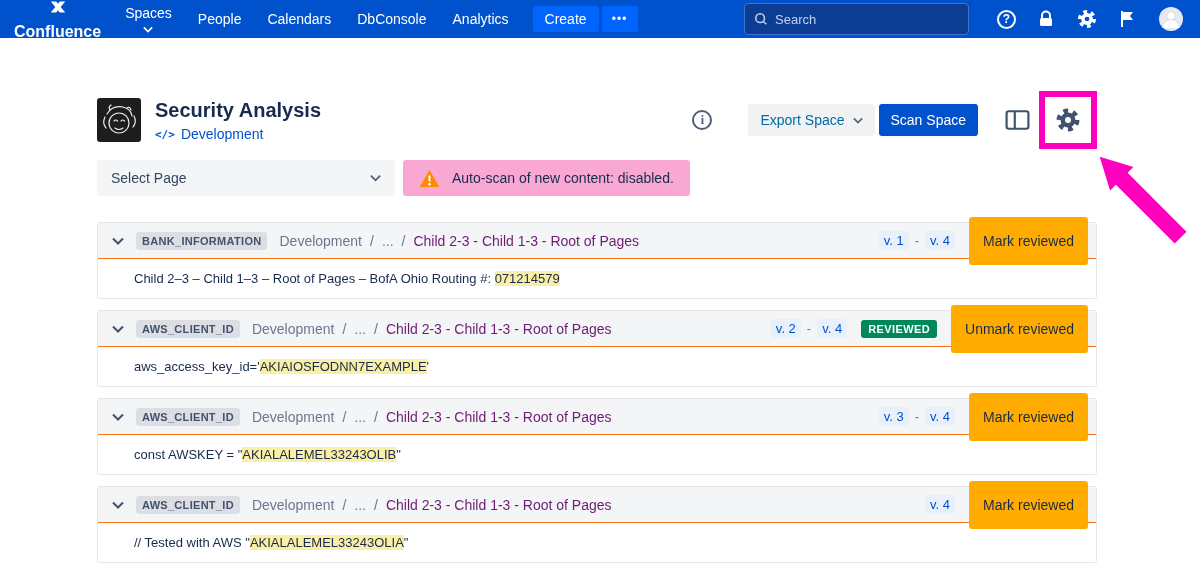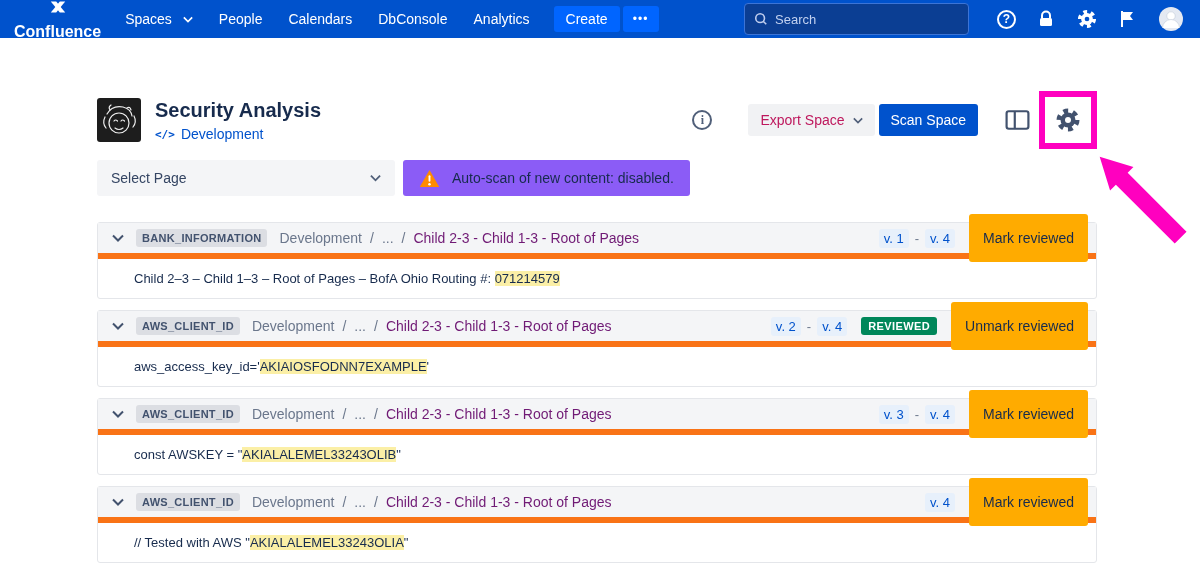--- a/index.html
+++ b/index.html
@@ -11,7 +11,7 @@
     padding:0 12px 0 14px; color:#fff; }
   .brand { display:flex; align-items:center; gap:7px; font-size:16px; font-weight:700; cursor:pointer;flex-direction:column; }
   .navitems { display:flex; align-items:center; margin-left:24px; gap:26px; font-size:14px; }
-  .navitems a { color:#fff; text-decoration:none; display:flex; align-items:center; gap:11px; cursor:pointer; }
+  .navitems a { color:#fff; text-decoration:none; display:flex; align-items:center; gap:5px; cursor:pointer;flex-direction:column; }
   .btn-create { margin-left:24px; height:26px; padding:0 12px; background:#0065FF; border:none;
     border-radius:3px; color:#fff; font-size:14px; font-weight:500; cursor:pointer; }
   .btn-more { margin-left:3px; height:26px; width:36px; background:#0065FF; border:none;

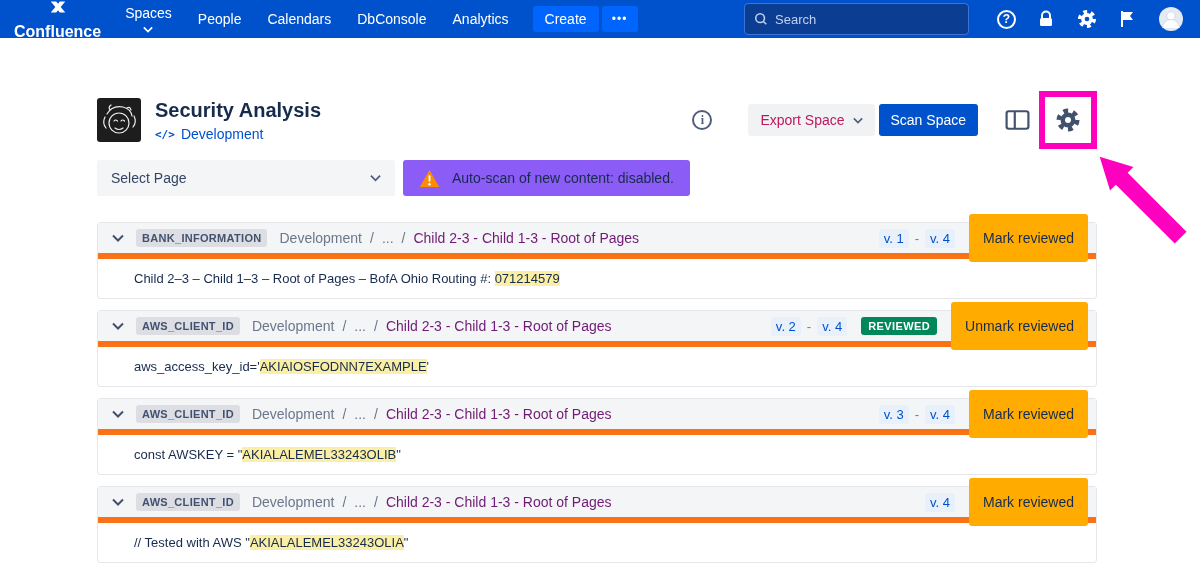--- a/index.html
+++ b/index.html
@@ -41,7 +41,7 @@
     margin-right:36px; cursor:pointer; font-family:"Liberation Serif",serif; }
   .btn { height:32px; border:none; border-radius:3px; font-size:14px; font-weight:500;
     display:inline-flex; align-items:center; gap:8px; padding:0 12px; cursor:pointer; }
-  .btn.subtle { background:#F1F2F4; color:#be185d; margin-right:4px; }
+  .btn.subtle { background:#F1F2F4; color:#0369a1; margin-right:4px; }
   .btn.primary { background:#0052CC; color:#fff; margin-right:26px; }
   .panel-btn { margin-right:8px; cursor:pointer; display:grid; place-items:center; }
   .anno-box { border:6px solid #FF00BF; width:58px; height:58px; display:grid; place-items:center; }

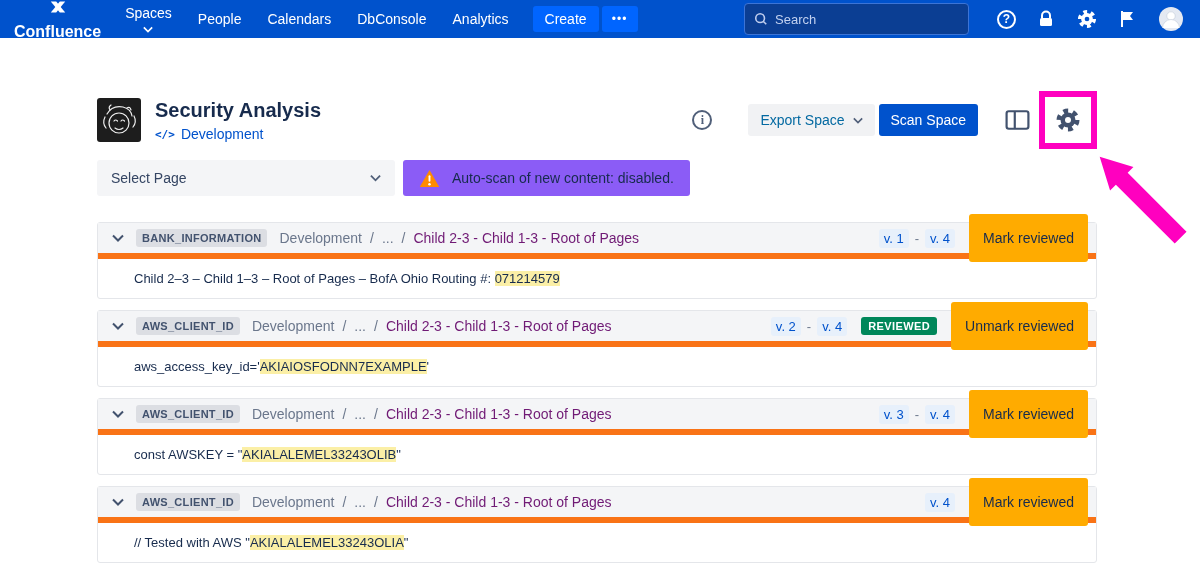--- a/index.html
+++ b/index.html
@@ -52,7 +52,7 @@
   .select-page { width:298px; height:36px; background:#F4F5F7; border-radius:3px;
     display:flex; align-items:center; justify-content:space-between; padding:0 14px;
     color:#344563; font-size:14px; margin-right:8px; cursor:pointer; }
-  .warn-banner { height:36px; background:#8b5cf6; border-radius:3px; display:flex;
+  .warn-banner { height:36px; background:#f9a8d4; border-radius:3px; display:flex;
     align-items:center; gap:12px; padding:0 16px; font-size:14px; color:#172B4D; }
   .show-reviewed { margin-left:auto; display:flex; align-items:center; gap:10px;
     font-size:14px; color:#172B4D; }

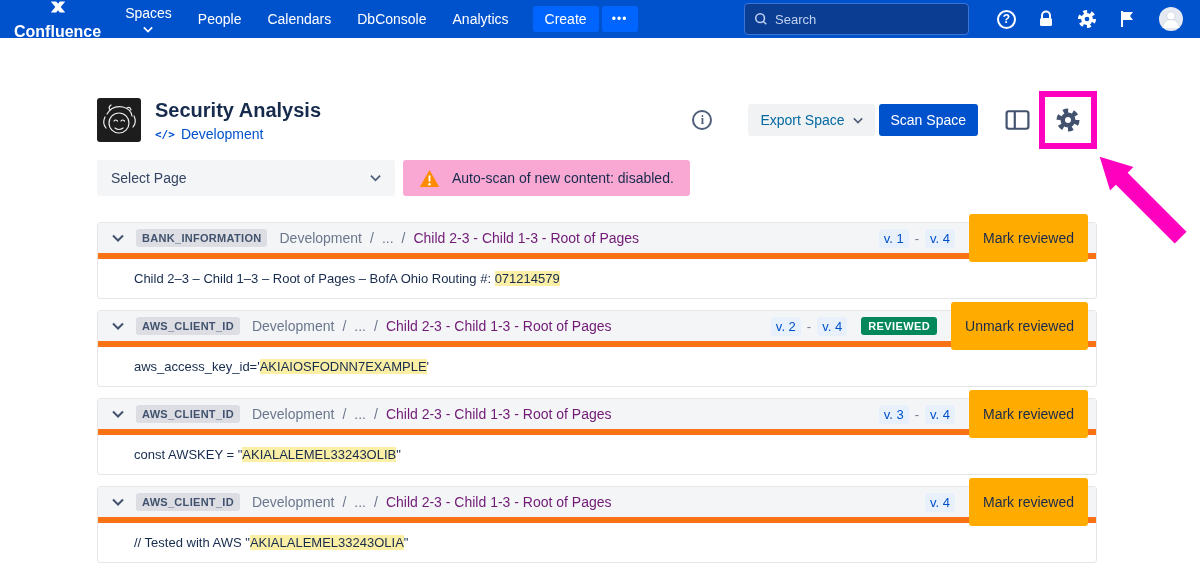--- a/index.html
+++ b/index.html
@@ -66,7 +66,7 @@
   #findings { margin-top:26px; }
   .card { border:1px solid #E4E6EA; border-radius:3px; margin-bottom:11px; background:#fff; }
   .card-head { height:36px; background:#F4F5F7; display:flex; align-items:center;
-    padding:0 8px 0 14px; border-bottom:6px solid #f97316; }
+    padding:0 8px 0 14px; border-bottom:1px solid #f97316; }
   .chev-btn { color:#42526E; margin-right:12px; cursor:pointer; display:grid; place-items:center; }
   .type-badge { background:#DCDEE3; color:#42526E; font-size:11px; font-weight:700;
     padding:3px 6px; border-radius:3px; letter-spacing:.3px; }

